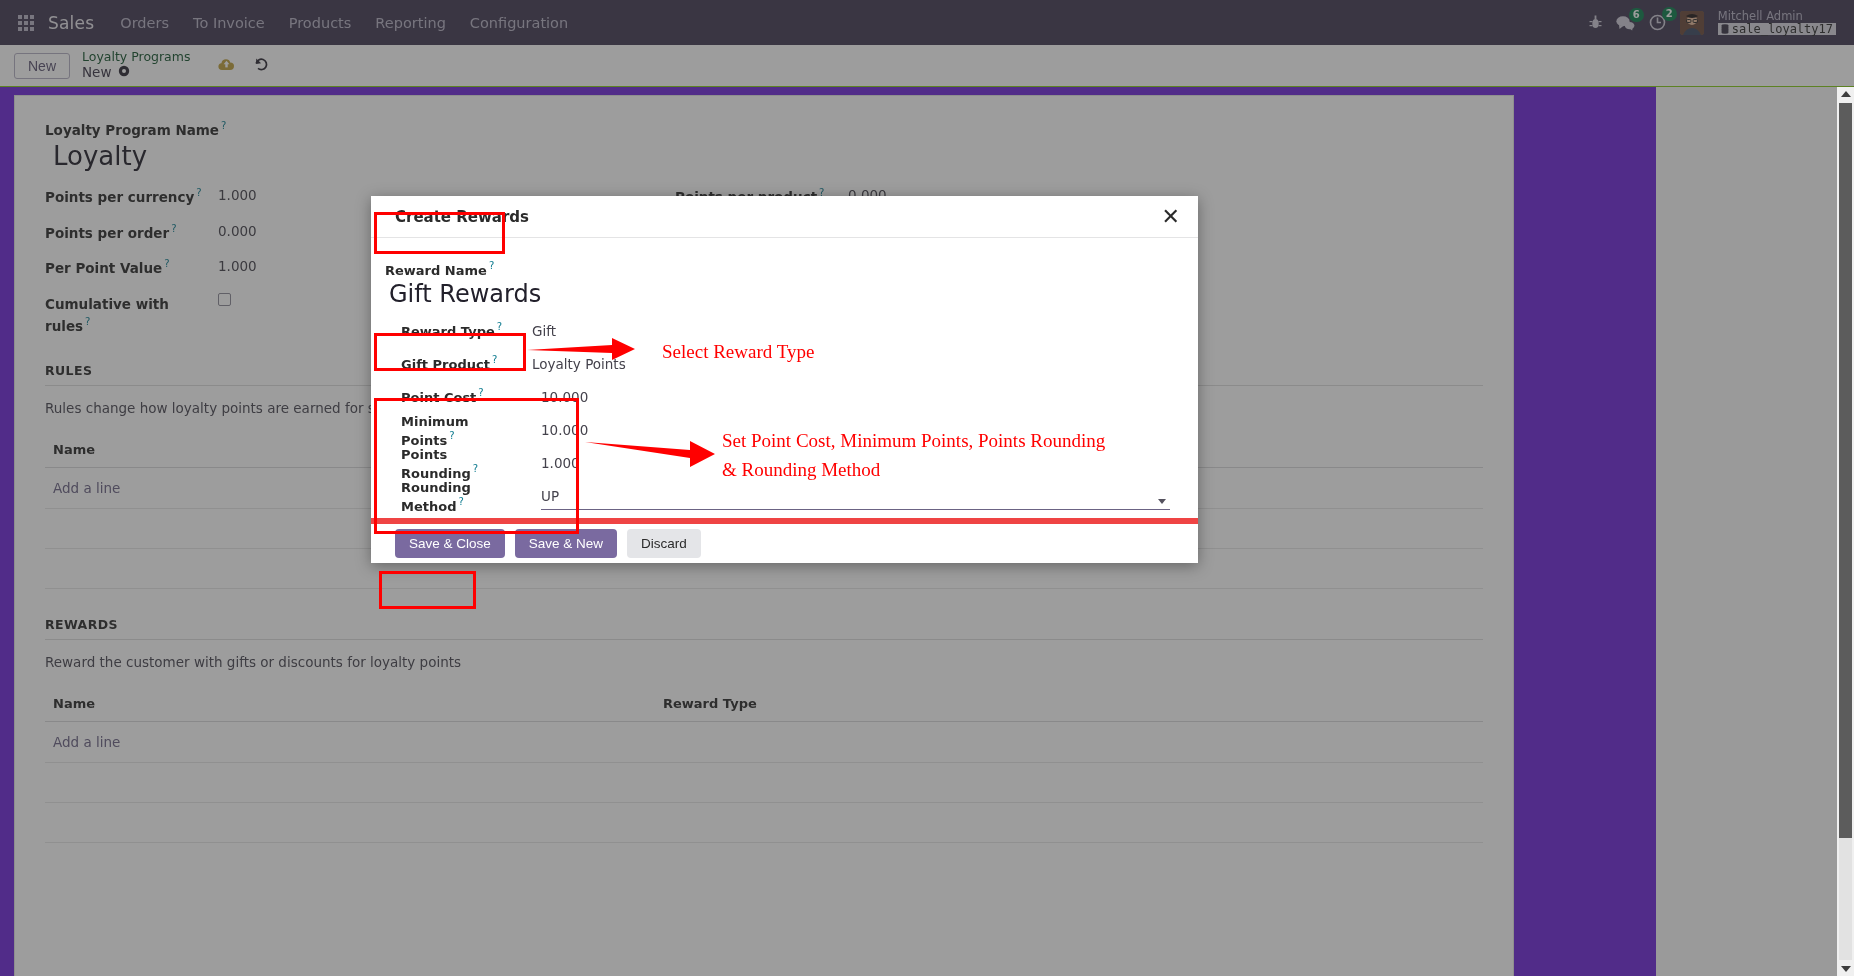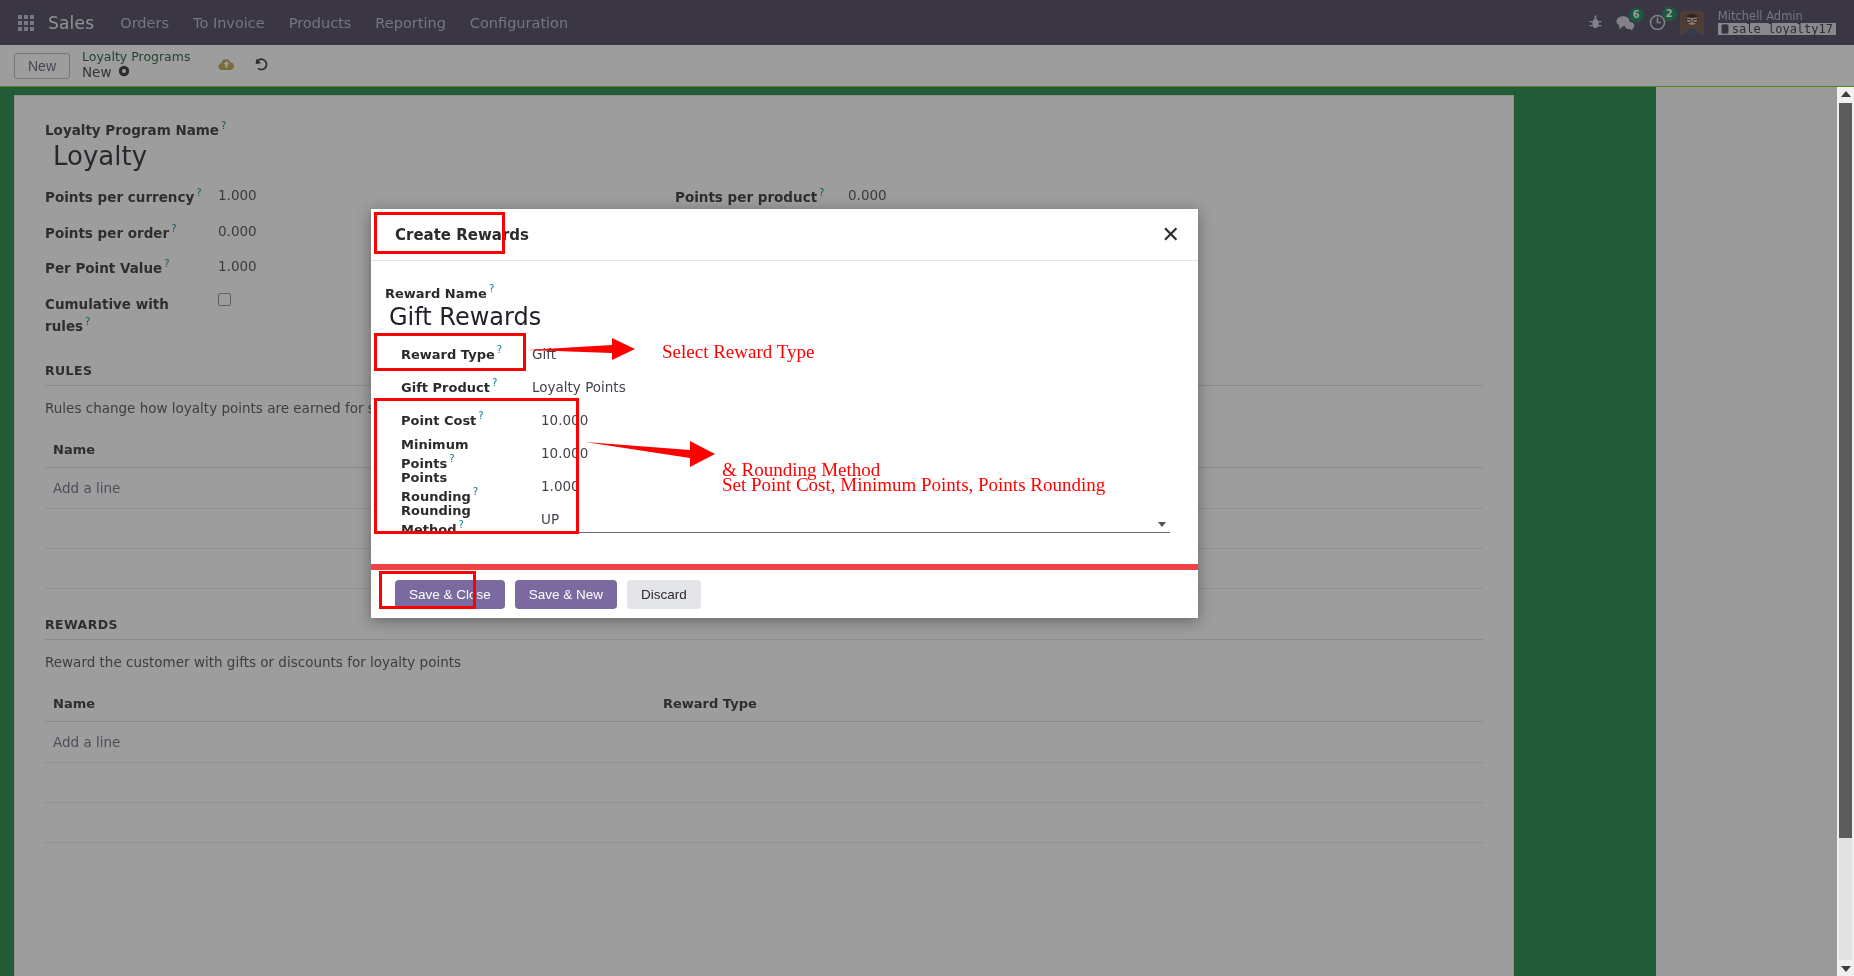--- a/index.html
+++ b/index.html
@@ -61,7 +61,7 @@
   
   .sheet-wrap {
     position:absolute; top:87px; left:0; width:1656px; height:889px;
-    background:#15803d; overflow:hidden;
+    background:#6d28d9; overflow:hidden;
   }
   .sheet {
     position:absolute; top:8px; left:14px; width:1500px; height:910px;

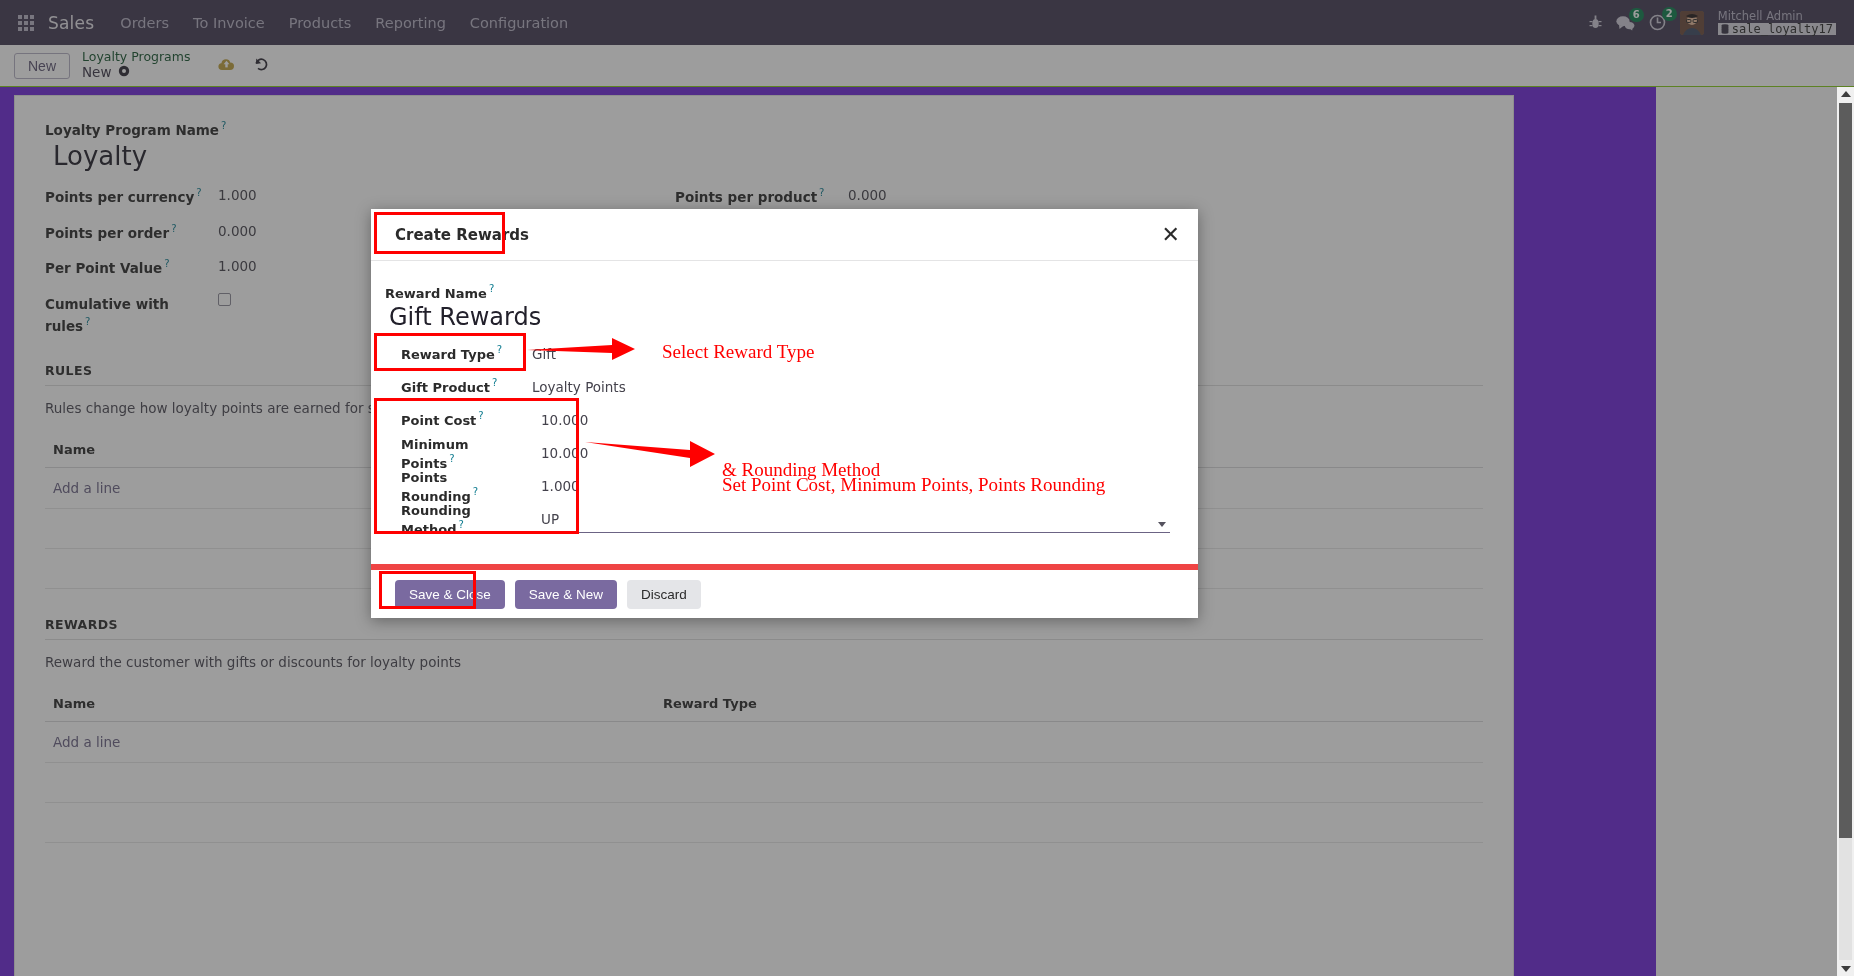--- a/index.html
+++ b/index.html
@@ -111,7 +111,7 @@
 
   
   .modal {
-    position:absolute; top:209px; left:371px; width:827px; height:409px;
+    position:absolute; top:196px; left:371px; width:827px; height:367px;
     background:#fff; z-index:30; box-shadow:0 3px 14px rgba(0,0,0,.35);
     display:flex; flex-direction:column;
   }

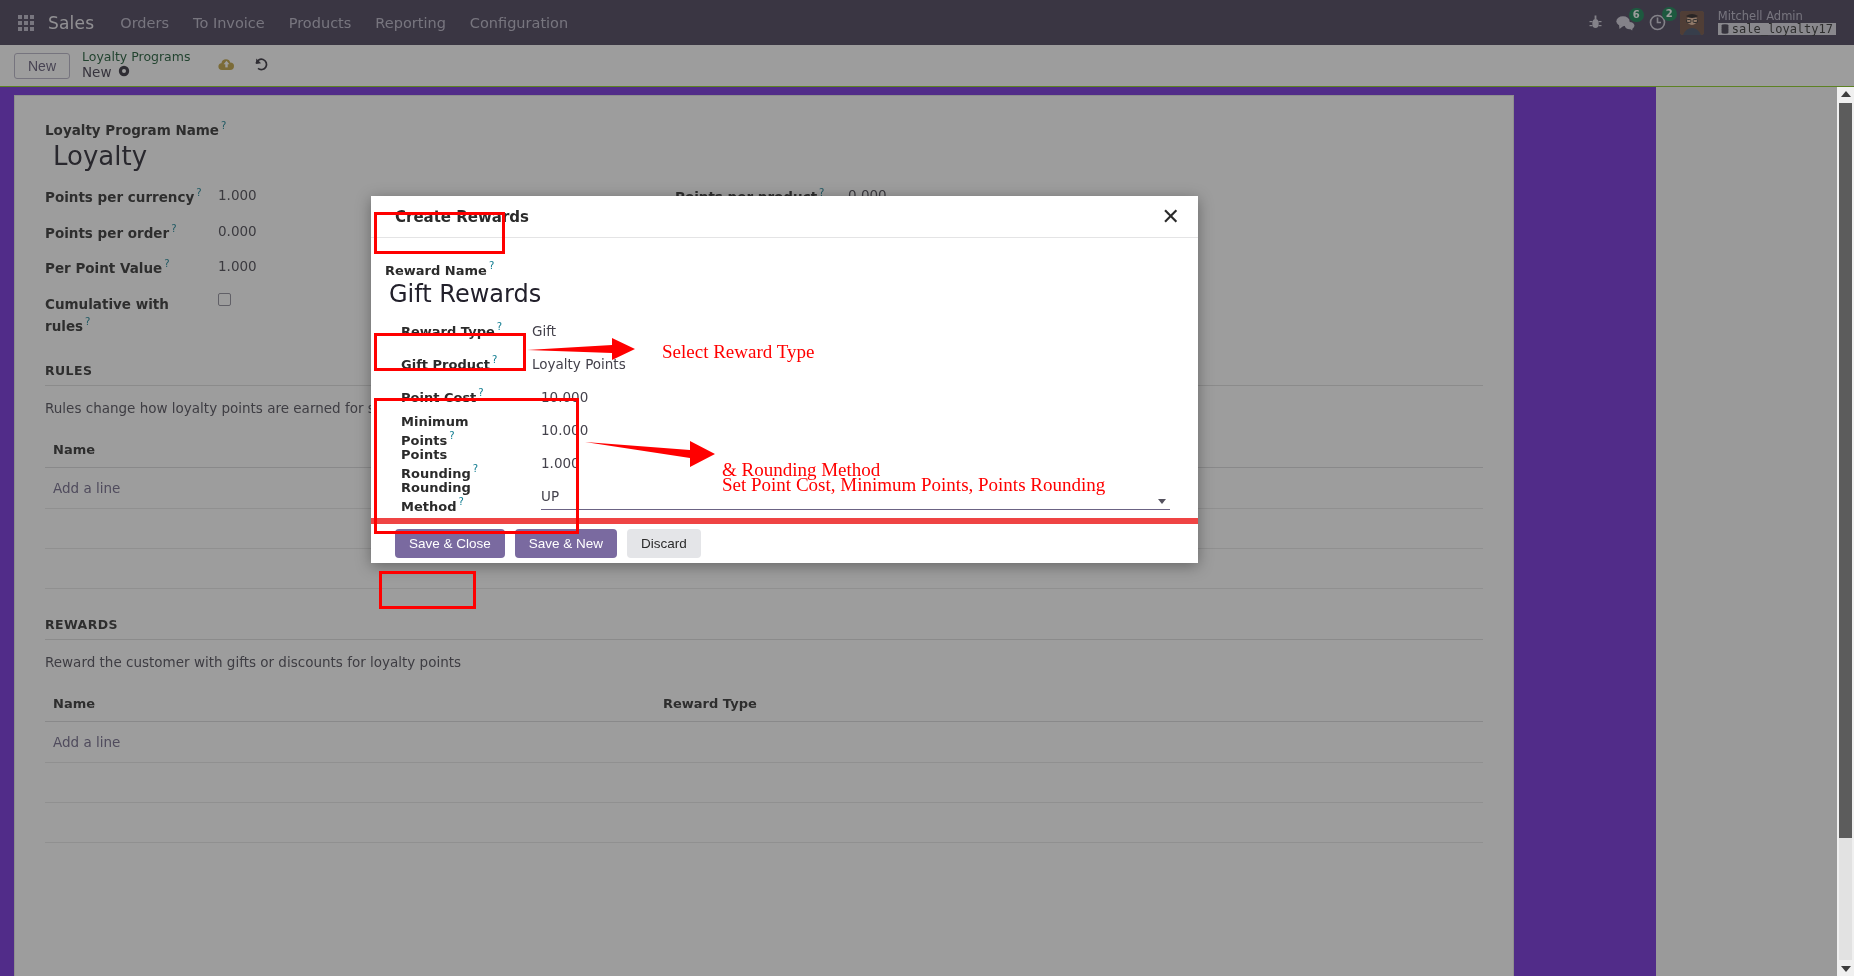--- a/index.html
+++ b/index.html
@@ -429,7 +429,7 @@
   </svg>
 
   <div class="ann-text" style="left:662px;top:338px;">Select Reward Type</div>
-  <div class="ann-text" style="left:722px;top:427px;margin-top:44px;">Set Point Cost, Minimum Points, Points Rounding</div>
+  <div class="ann-text" style="left:722px;top:427px;">Set Point Cost, Minimum Points, Points Rounding</div>
   <div class="ann-text" style="left:722px;top:456px;">&amp; Rounding Method</div>
 
 </div>

